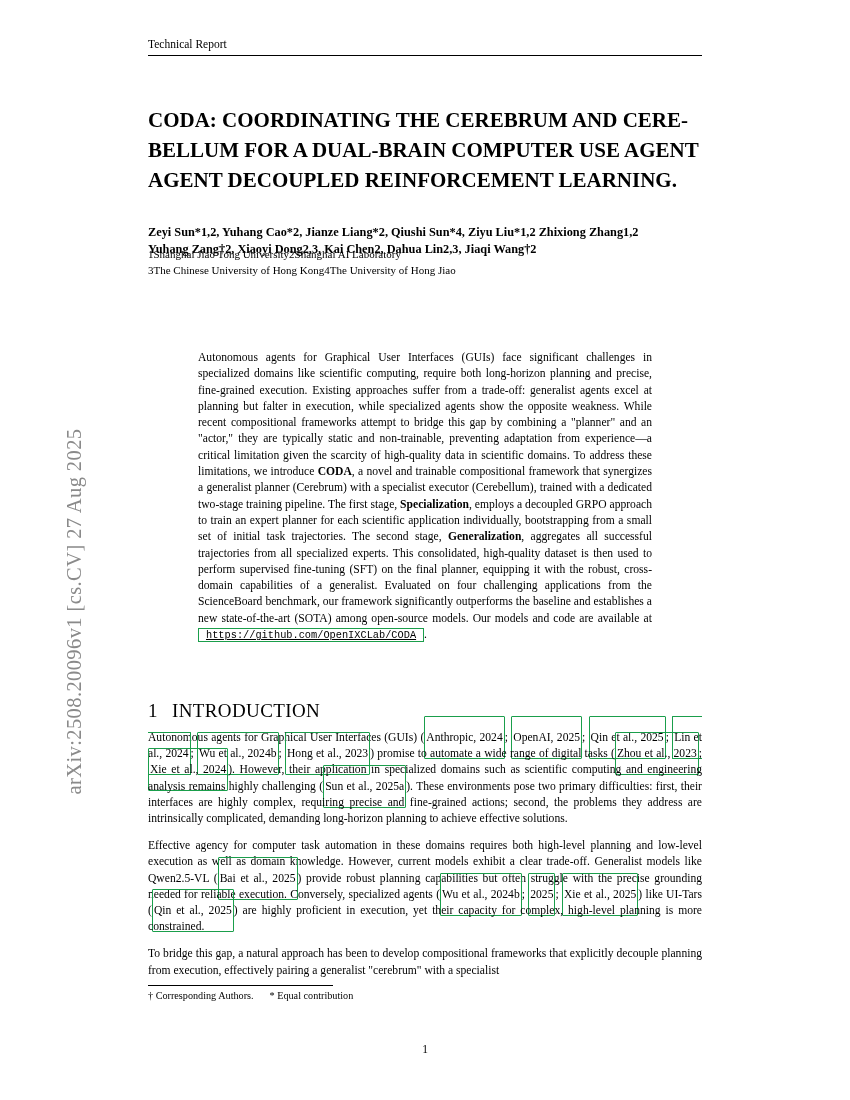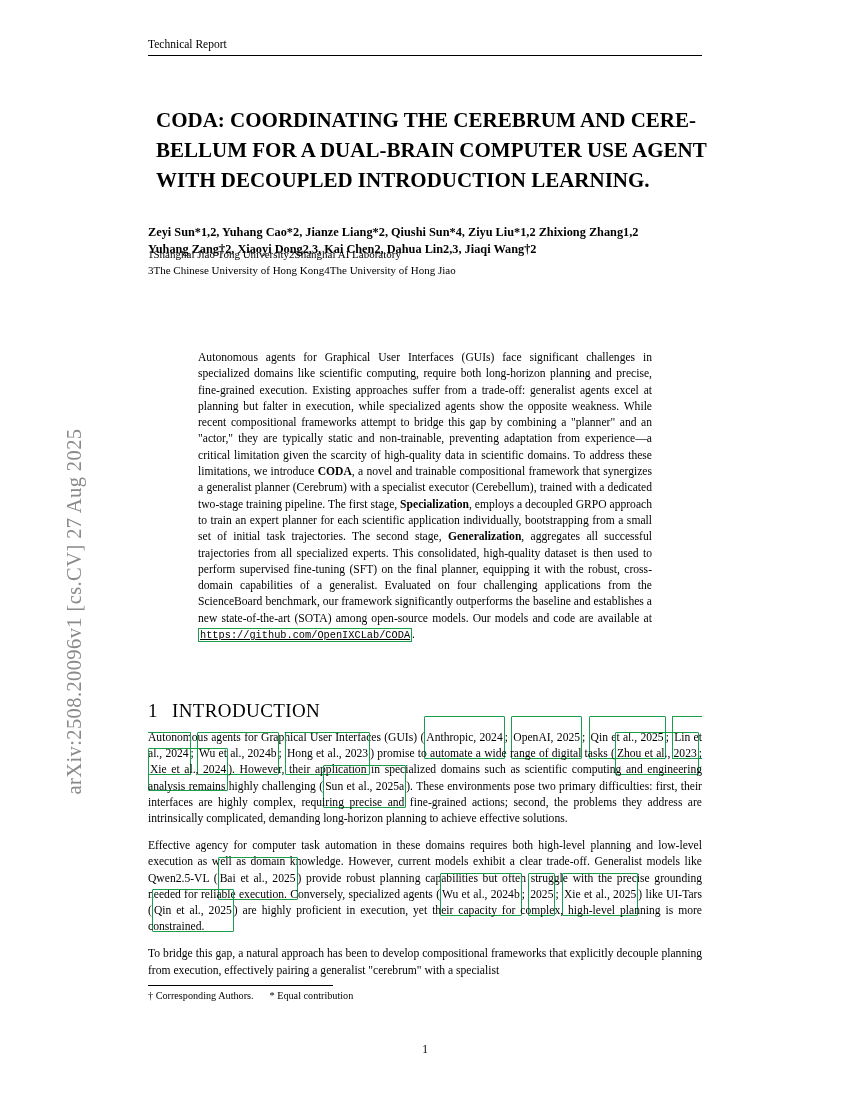--- a/index.html
+++ b/index.html
@@ -60,7 +60,7 @@
   .title {
     position: absolute;
     top: 105px;
-    left: 8px;
+    left: 0;
     width: 554px;
     font-size: 21px;
     line-height: 30px;

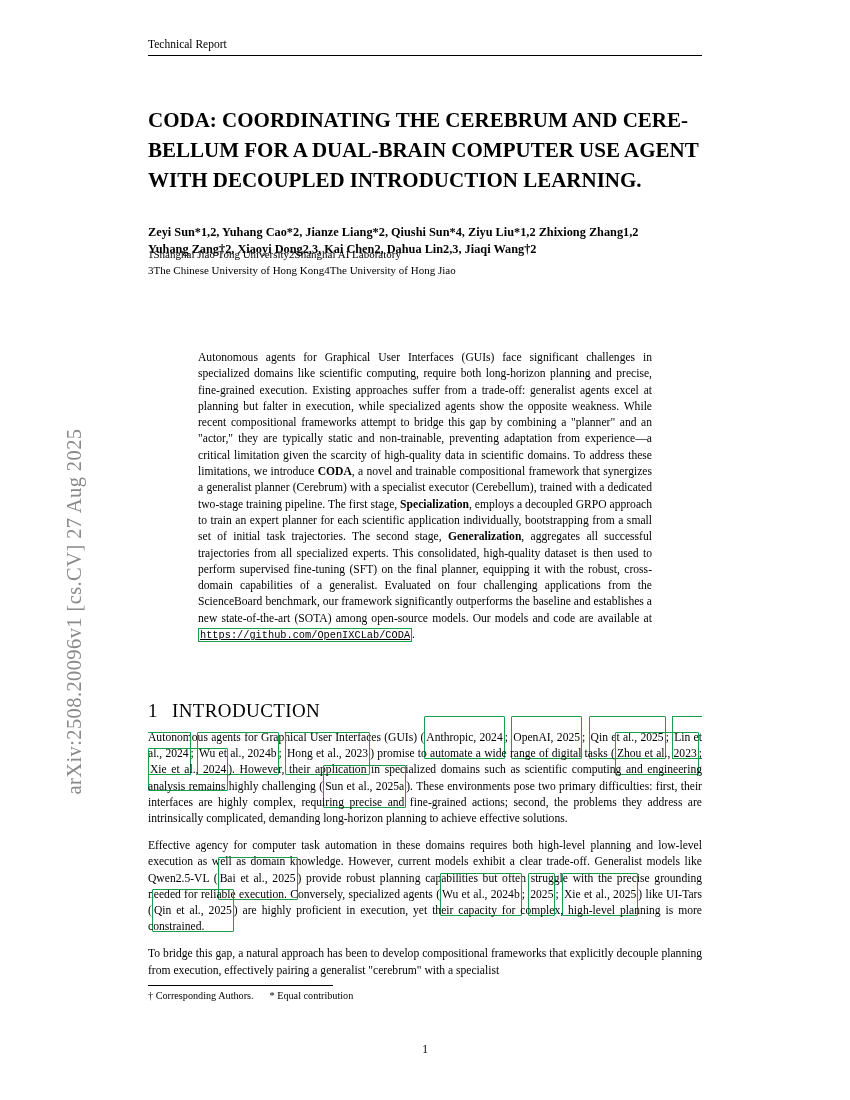--- a/index.html
+++ b/index.html
@@ -188,7 +188,7 @@
   <div class="title">
     <span class="sc"><b>CODA</b><span>: COORDINATING THE CEREBRUM AND CERE-</span><br>
     <span>BELLUM FOR A DUAL-BRAIN COMPUTER USE AGENT</span><br>
-    <span>WITH DECOUPLED INTRODUCTION LEARNING.</span></span>
+    <span>AGENT DECOUPLED REINFORCEMENT LEARNING.</span></span>
   </div>
 
   <div class="authors">

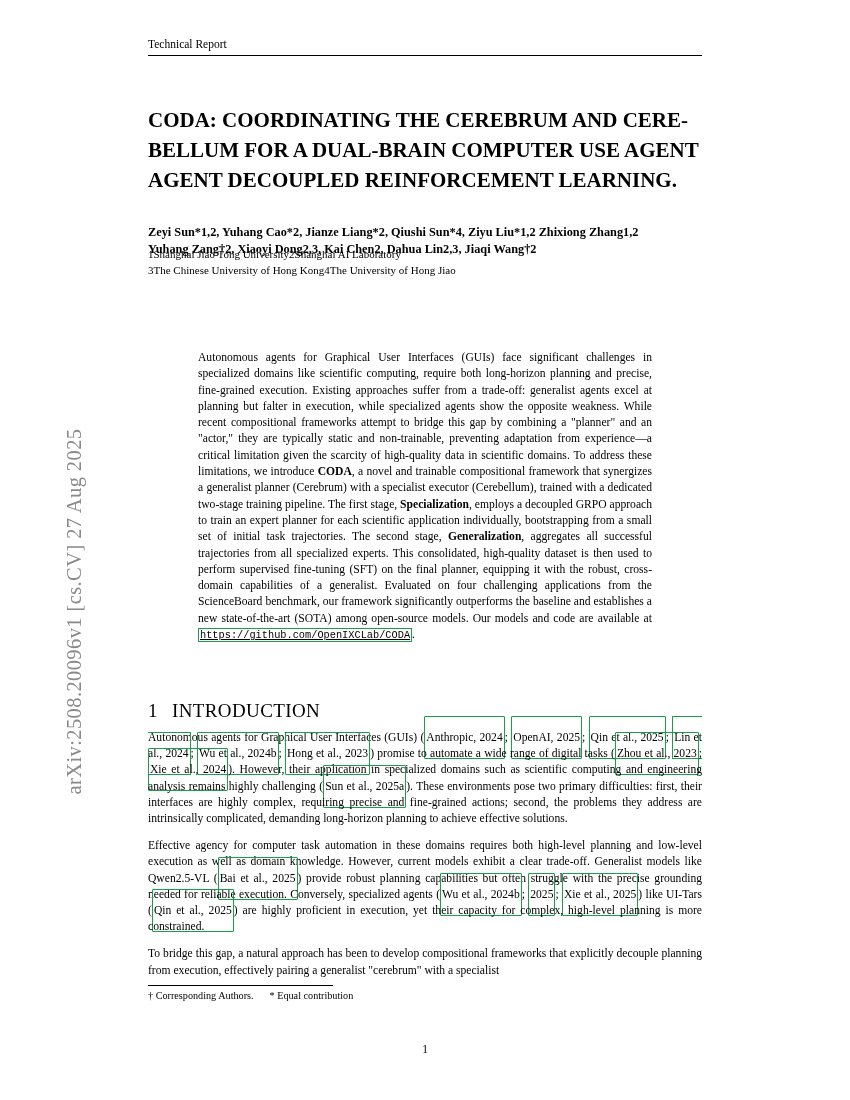--- a/index.html
+++ b/index.html
@@ -115,7 +115,7 @@
     font-family: "Liberation Mono", monospace;
     font-size: 10.3px;
     border: 1px solid #1a9e4b;
-    padding: 0 1px;
+    padding: 0 7px;
     color: #000;
   }
 

